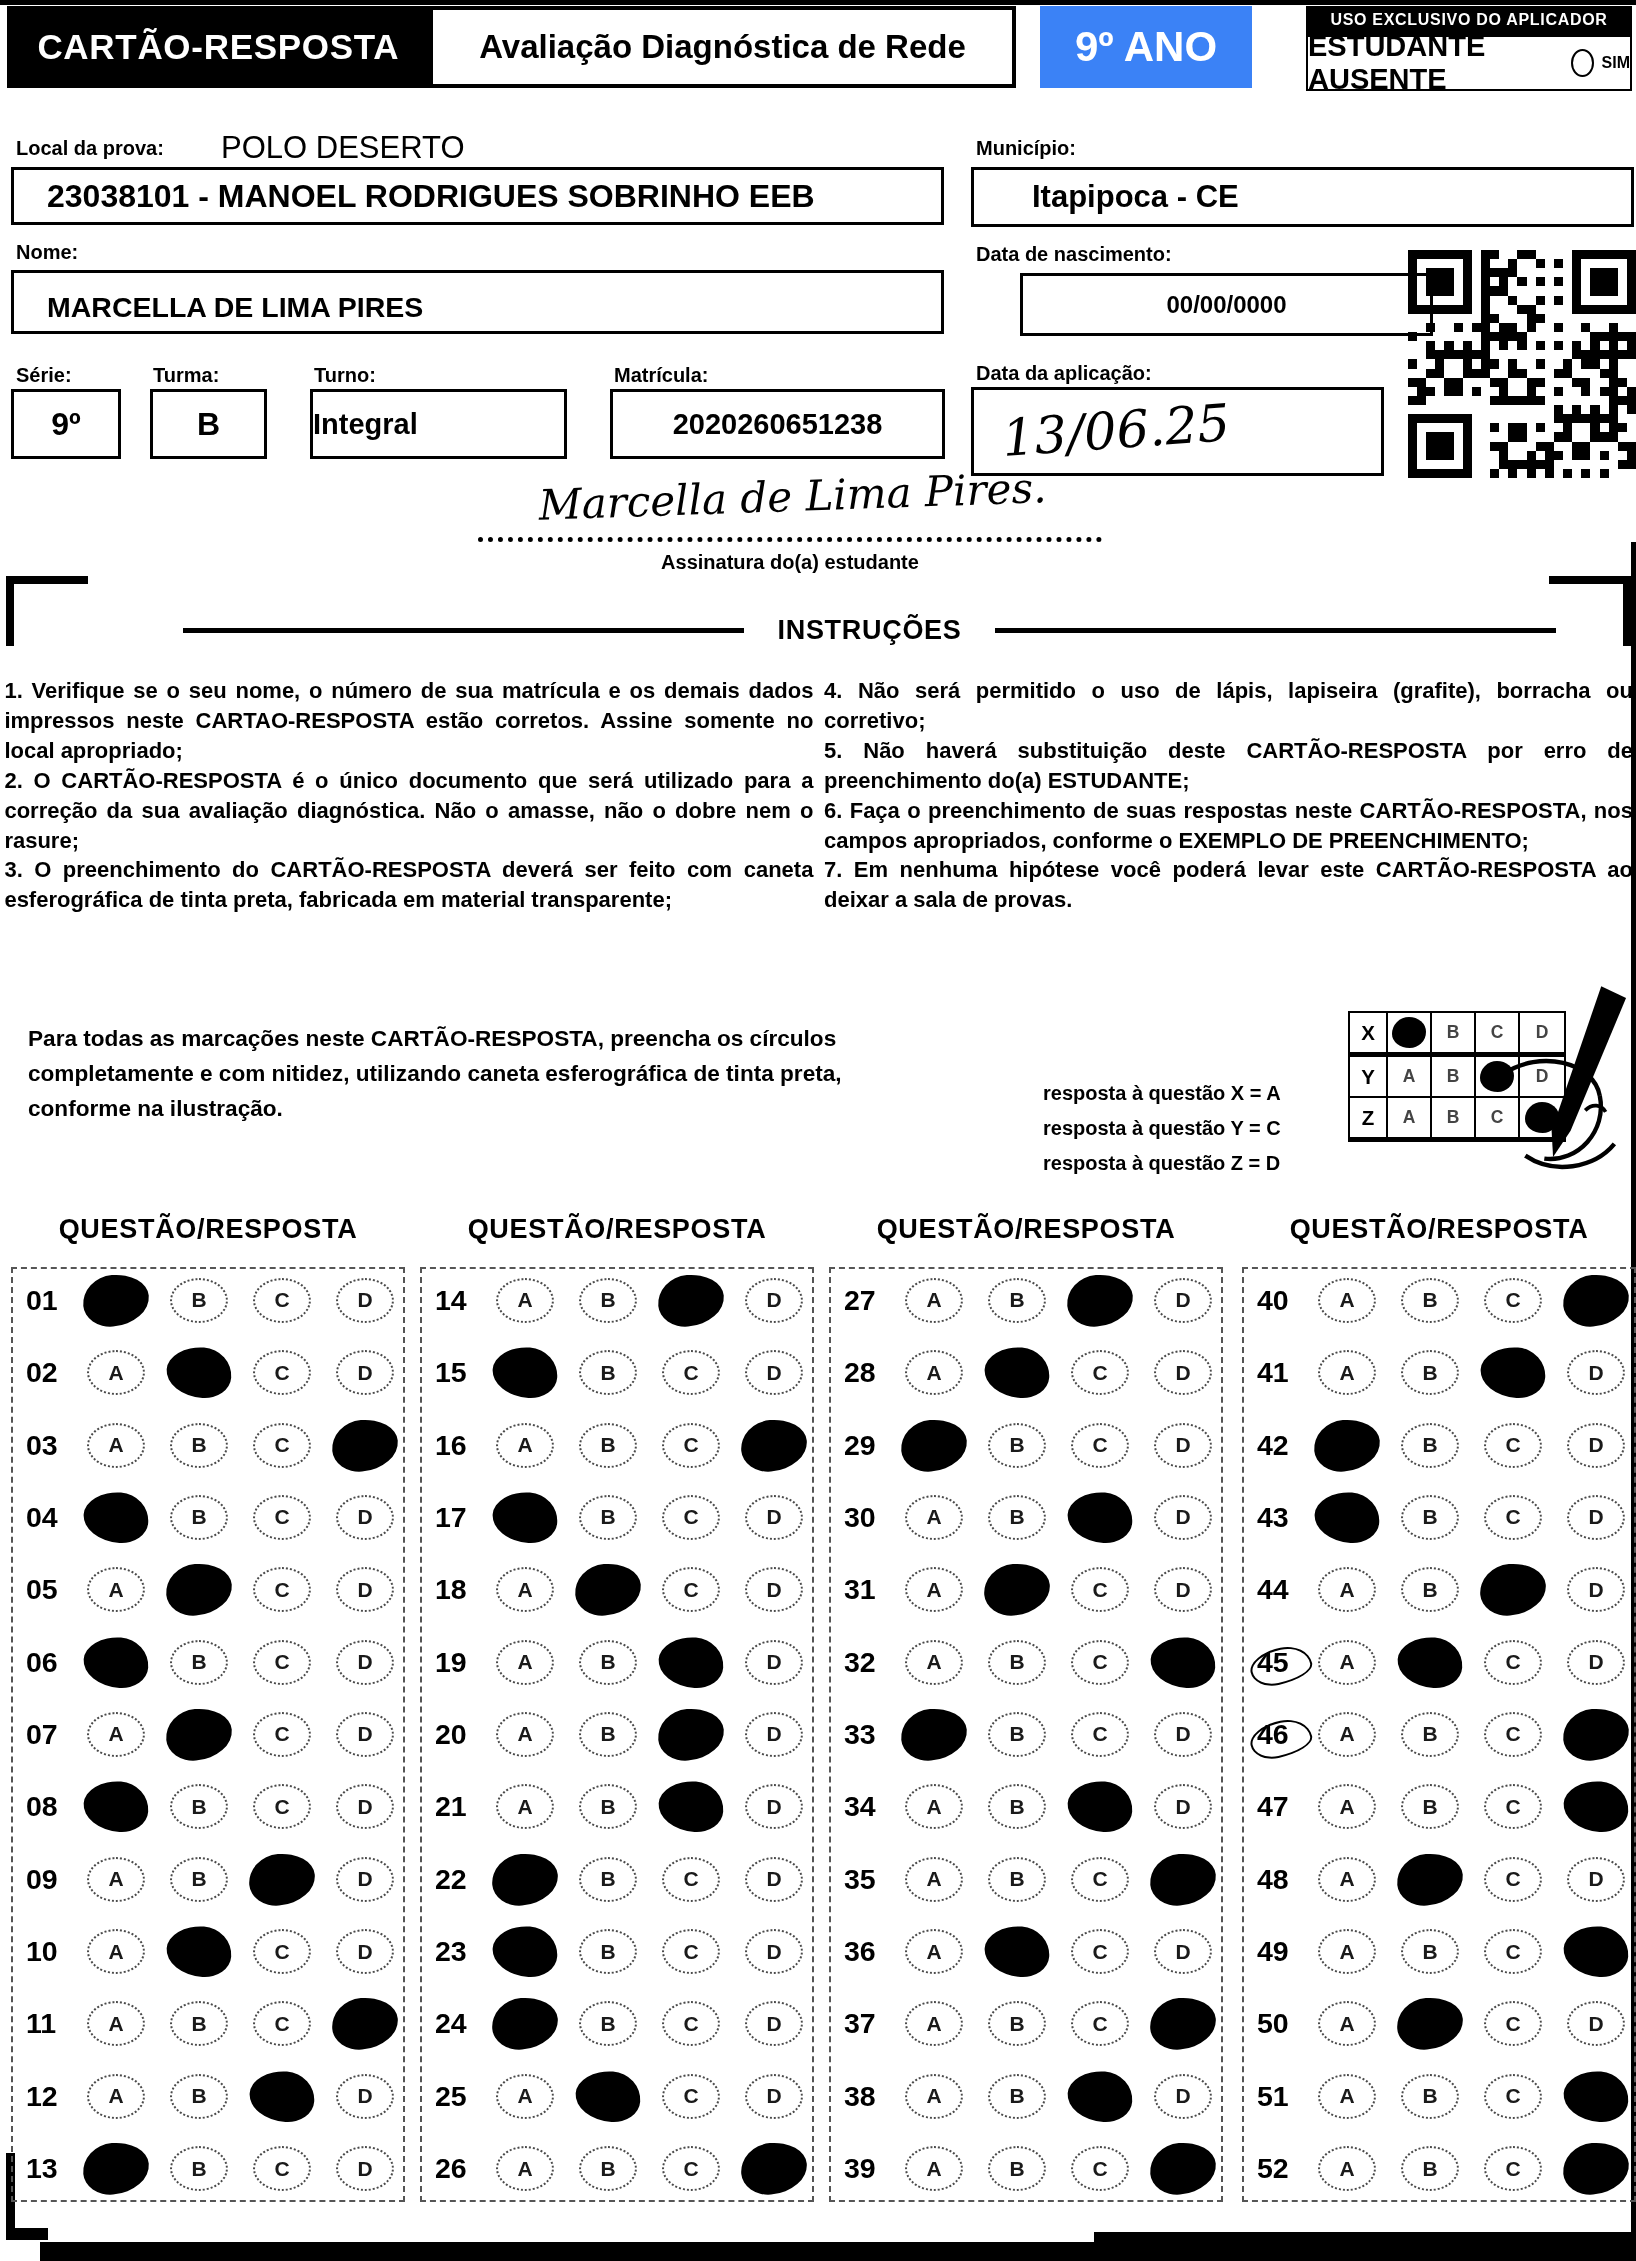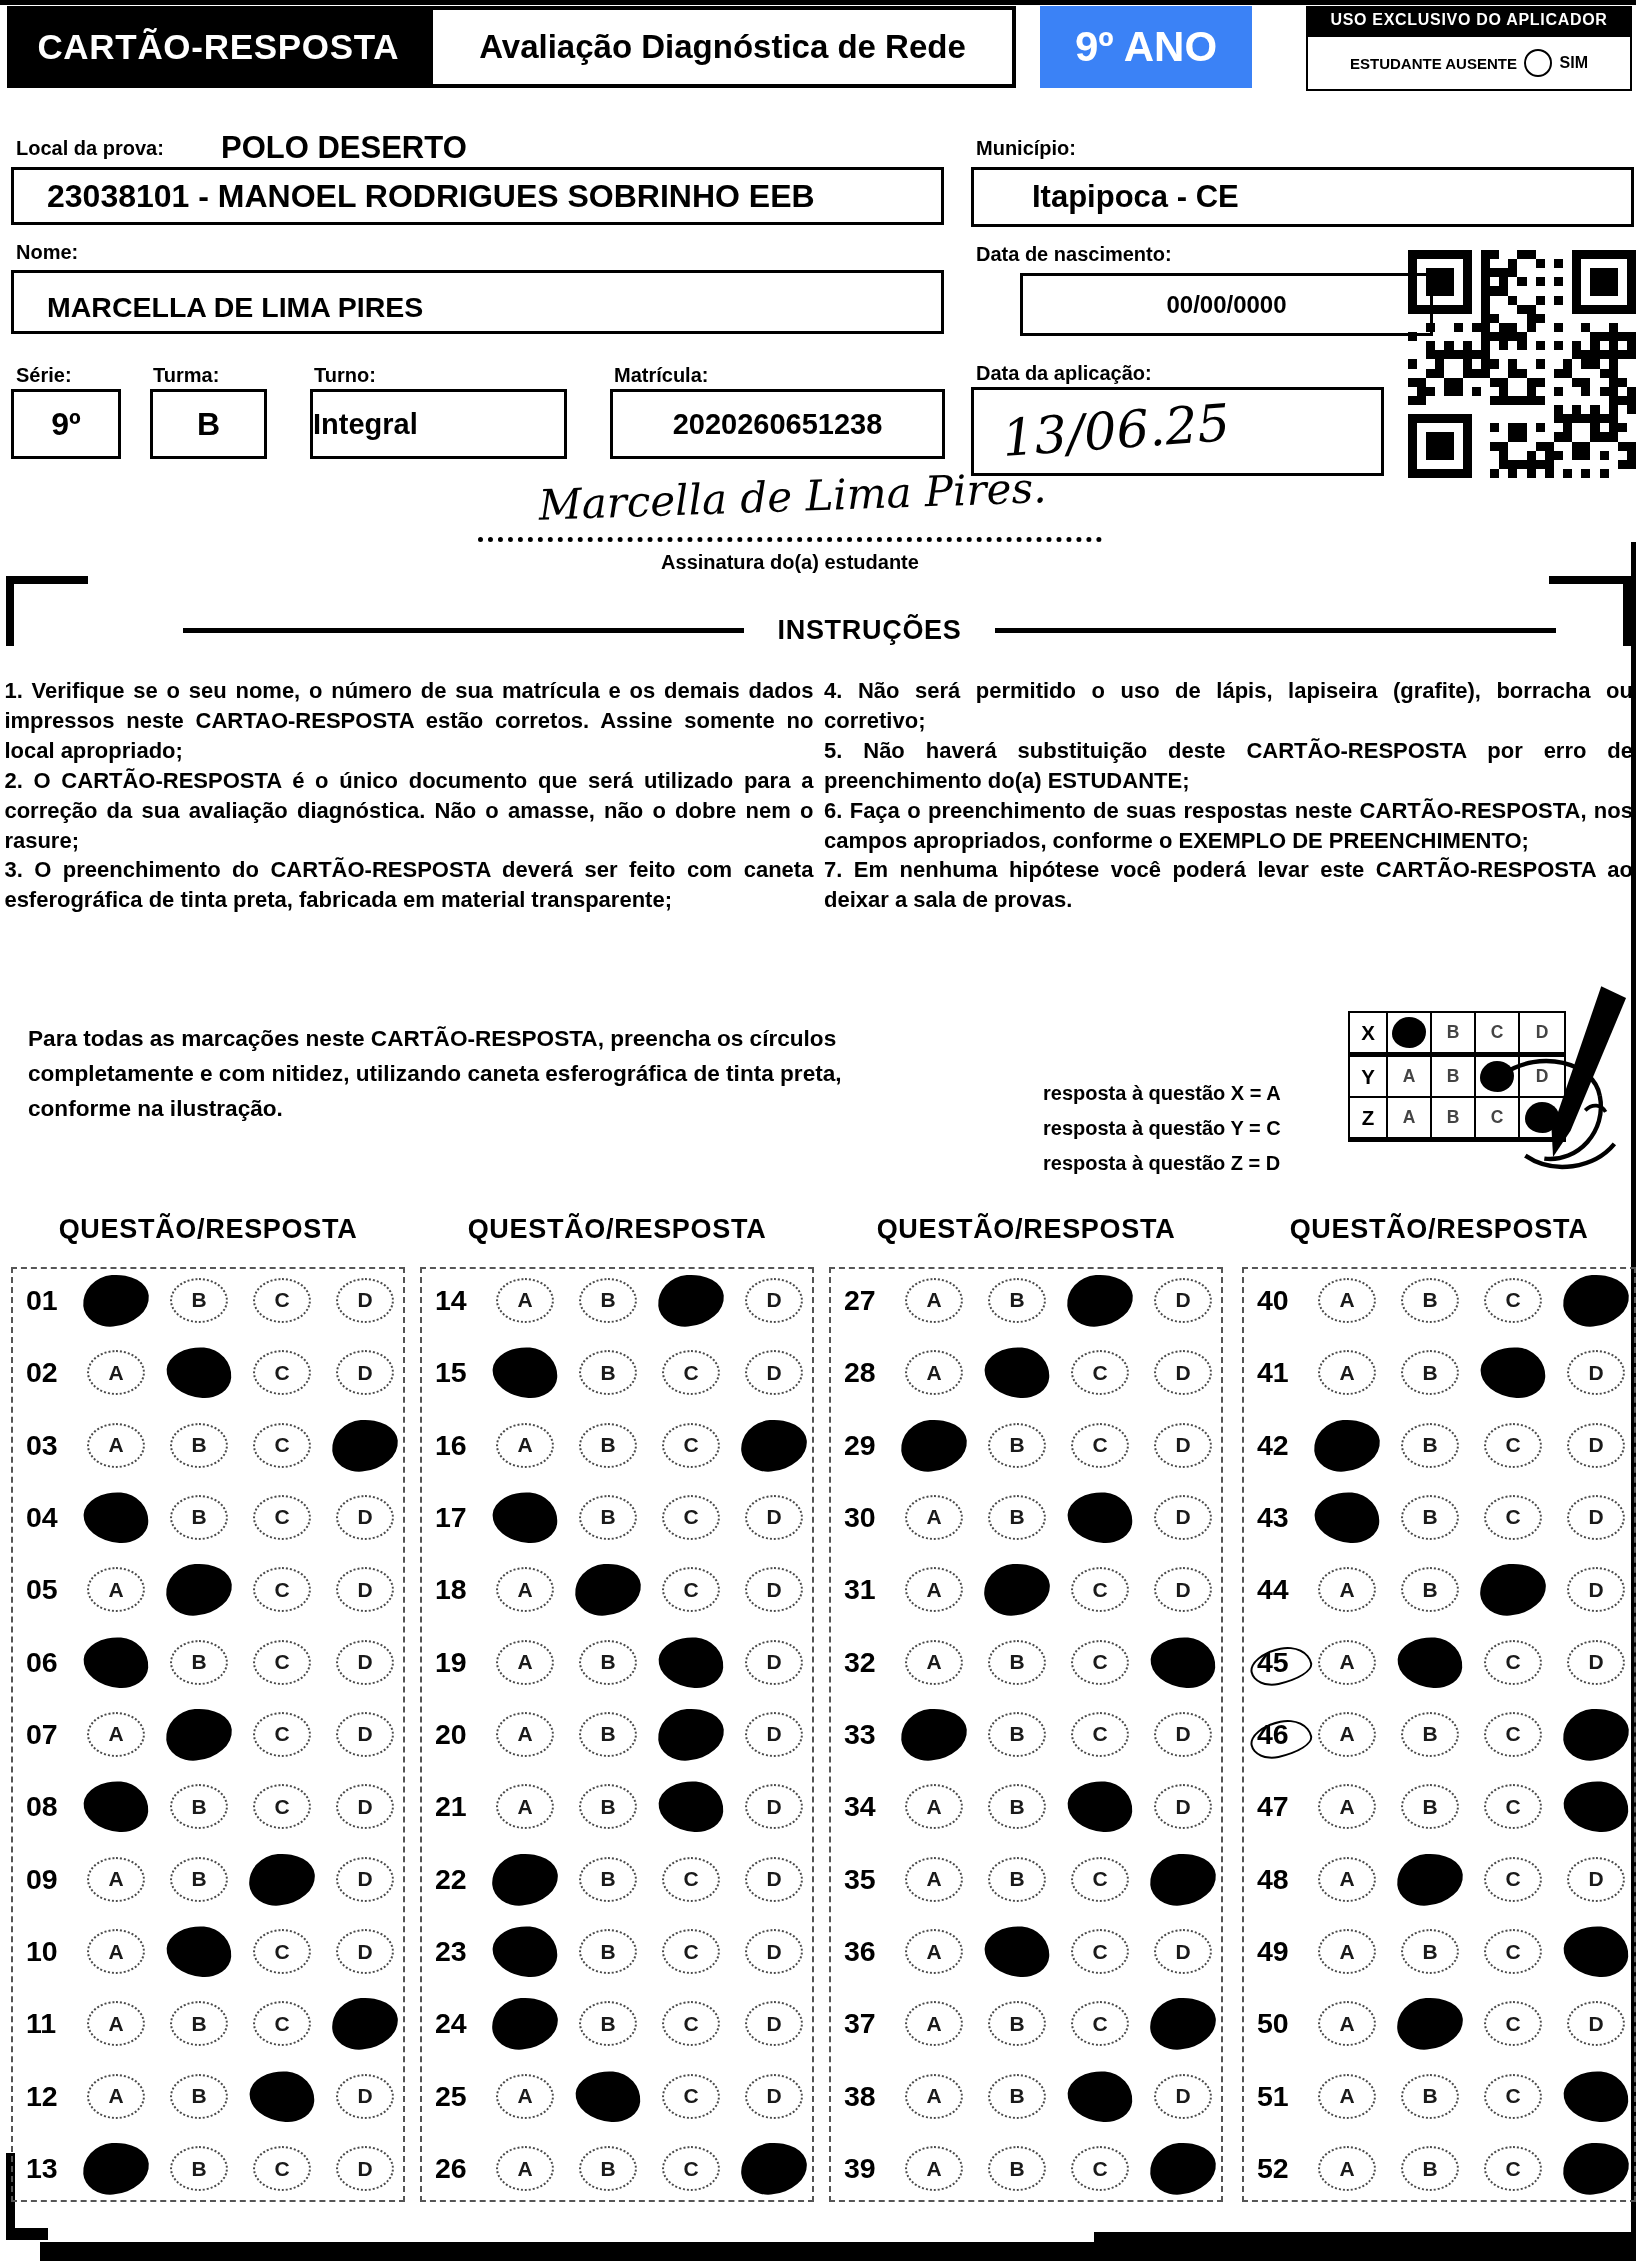--- a/index.html
+++ b/index.html
@@ -14,7 +14,7 @@
   #hdr-grade{left:1040px;width:212px;background:#3b82f6;color:#fff;font-size:42px}
   #applicator-strip{position:absolute;left:1306px;top:5.8px;width:326px;height:29px;background:#000;color:#fff;display:flex;align-items:center;justify-content:center;font-weight:bold;font-size:16px;letter-spacing:0.7px}
   #absent-box{position:absolute;left:1306px;top:35px;width:326px;height:56px;border:2.9px solid #000;display:flex;align-items:center;justify-content:center;gap:7.3px;font-weight:bold}
-  #absent-label{font-size:15px}
+  #absent-label{font-size:29px}
   #absent-circle{width:28px;height:28px;border:2.9px solid #000;border-radius:50%}
   #absent-option{font-size:16px}
 

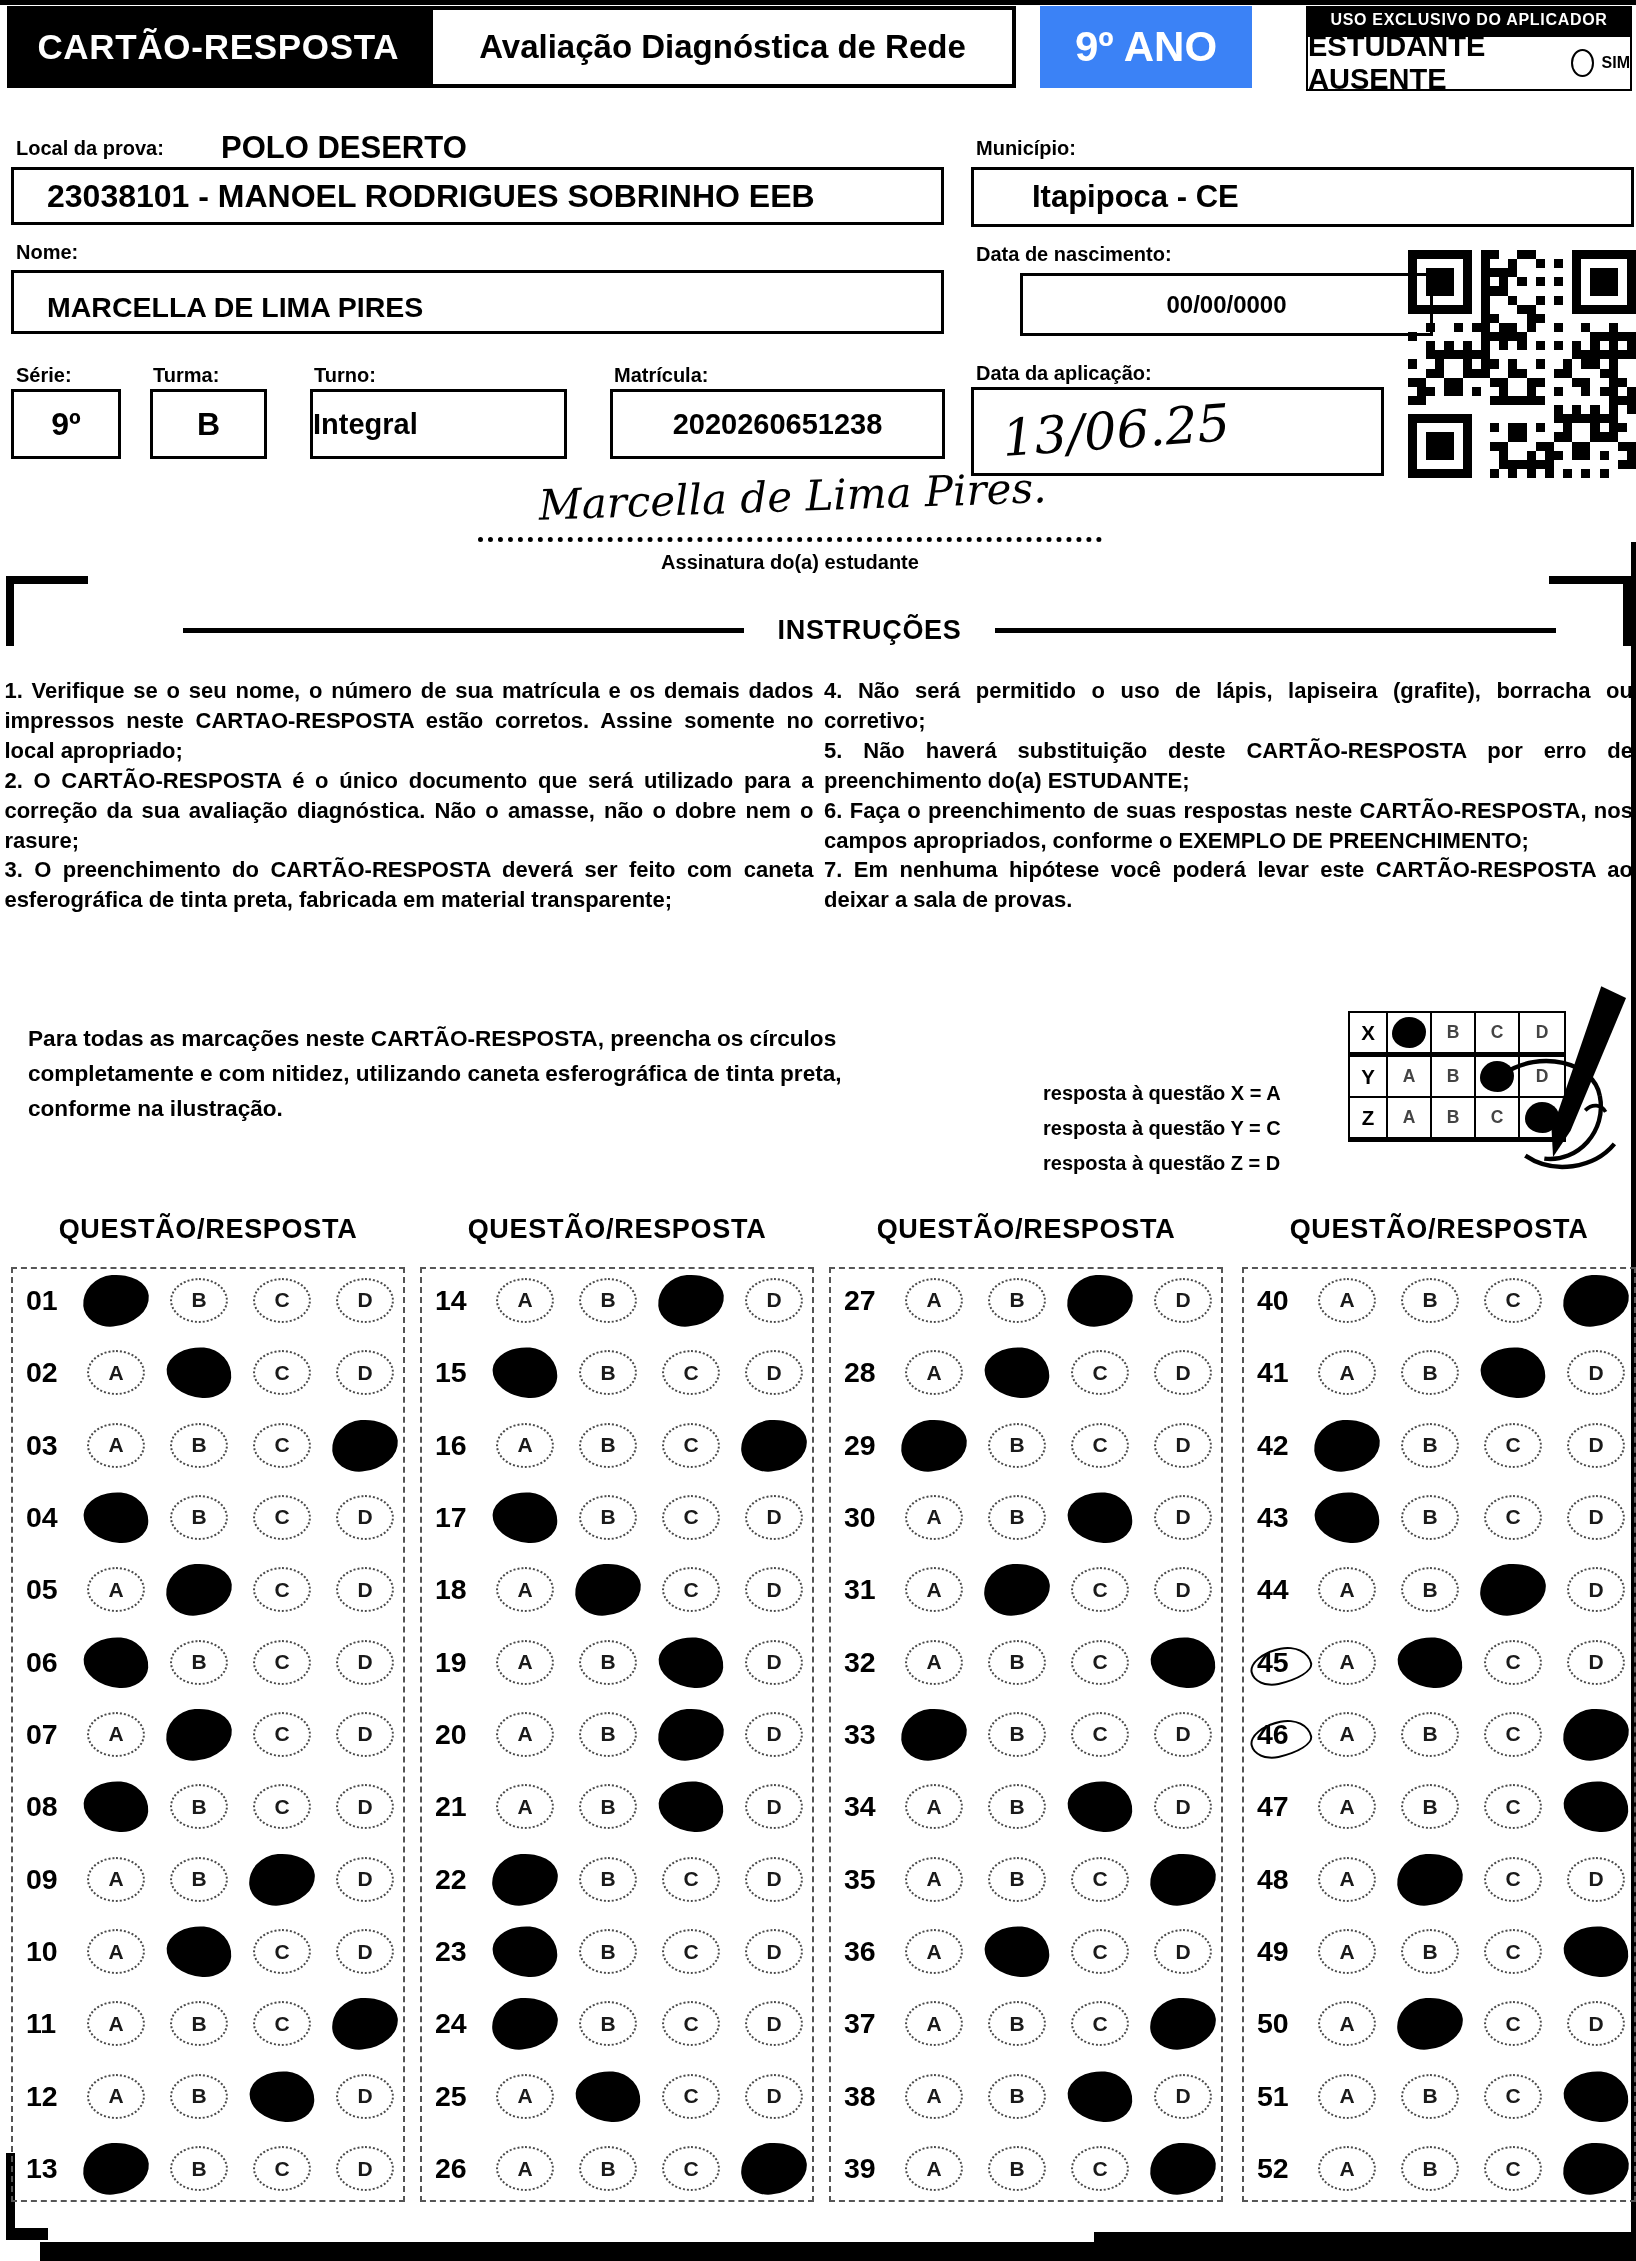--- a/index.html
+++ b/index.html
@@ -21,7 +21,7 @@
   
   .flabel{position:absolute;font-weight:bold;font-size:20px}
   .fbox{position:absolute;border:3.7px solid #000;display:flex;align-items:center;font-weight:bold;background:#fff}
-  #local-value{position:absolute;left:221px;top:130px;font-size:31px;font-weight:bold}
+  #local-value{position:absolute;left:221px;top:130px;font-size:31px;font-weight:normal}
   #school-box{left:11px;top:167px;width:933px;height:58px;font-size:32px;padding-left:33px}
   #municipio-box{left:971px;top:167px;width:663px;height:60px;font-size:31px;padding-left:58px}
   #nome-box{left:11px;top:270px;width:933px;height:64px;font-size:28.5px;padding-left:33px;align-items:flex-end;padding-bottom:7.3px}

